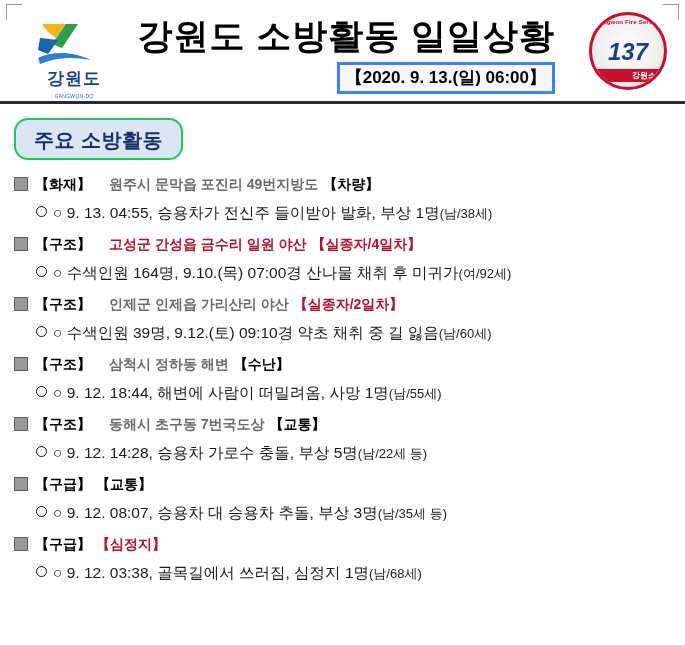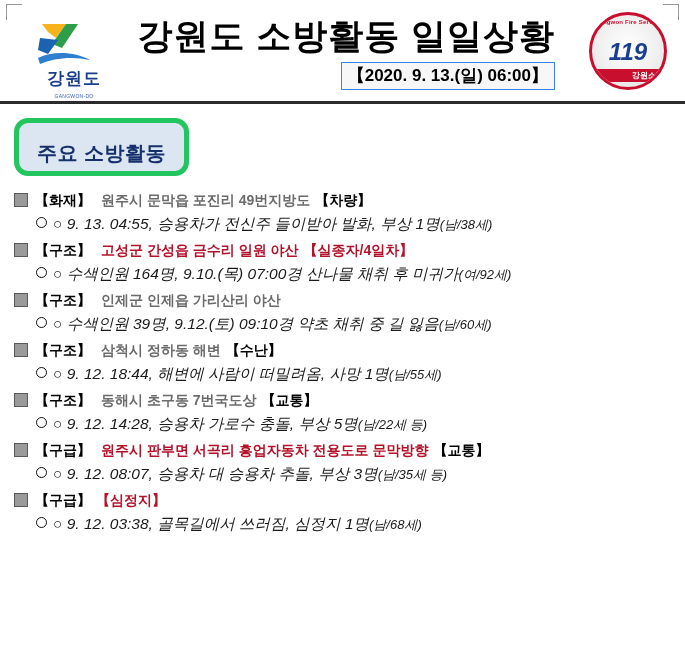--- a/index.html
+++ b/index.html
@@ -240,7 +240,7 @@
 
     <div class="emblem">
       <div class="em-top">Gangwon Fire Service</div>
-      <div class="em-mid">119</div>
+      <div class="em-mid">137</div>
       <div class="em-bottom">강원소방</div>
     </div>
   </div>

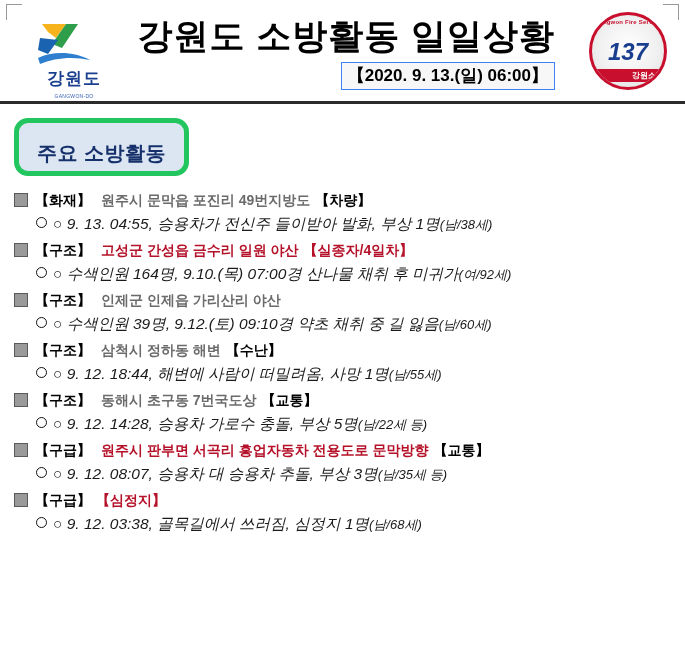--- a/index.html
+++ b/index.html
@@ -99,7 +99,7 @@
     font-weight: bold;
     color: #000;
     padding: 1px 6px 2px 6px;
-    border: 1px solid #3b82f6;
+    border: 3px solid #3b82f6;
     background: #f7f7f7;
     letter-spacing: 0px;
   }

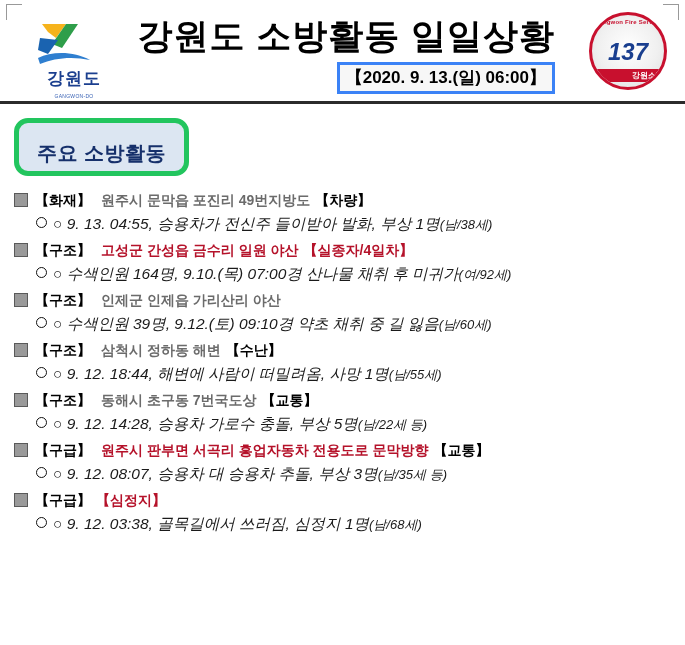--- a/index.html
+++ b/index.html
@@ -151,9 +151,9 @@
     margin: 14px 0 4px 14px;
     display: inline-block;
     background: #dce6f2;
-    border: 5px solid #22c55e;
+    border: 2px solid #22c55e;
     border-radius: 14px;
-    padding: 17px 18px 4px 18px;
+    padding: 7px 18px 4px 18px;
   }
   .section-bar .sec-text {
     font-size: 20px;

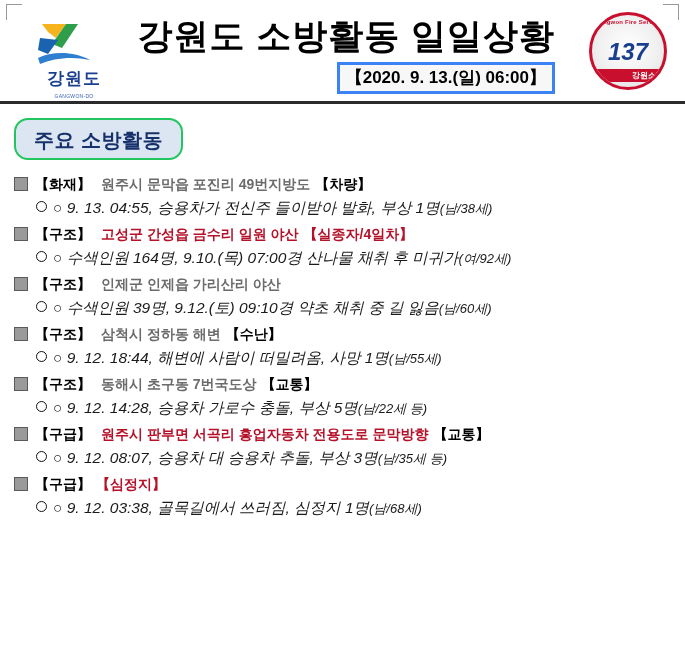--- a/index.html
+++ b/index.html
@@ -188,7 +188,7 @@
     flex: 0 0 auto;
   }
   .cat { color: #000; }
-  .place { color: #6b6b6b; margin-left: 10px; text-align: center; }
+  .place { color: #6b6b6b; margin-left: 18px; text-align: center; }
   .tag { color: #000; margin-left: 5px; }
   .hl { color: #b5122a; }
 

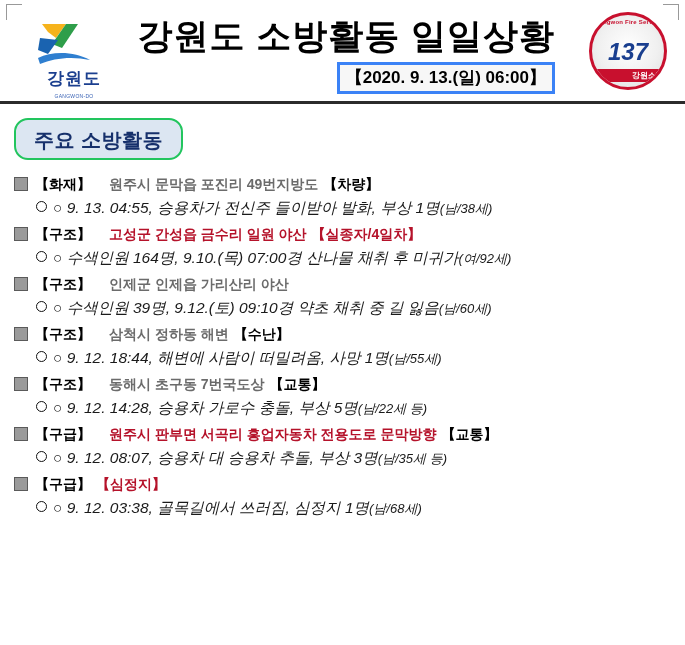--- a/index.html
+++ b/index.html
@@ -194,11 +194,10 @@
 
   .entry-body {
     font-size: 15.5px;
-    line-height: 20px;
+    line-height: 30px;
     color: #1a1a1a;
     padding-left: 22px;
     white-space: nowrap;
-    font-style: italic;
   }
   .circ {
     display: inline-block;

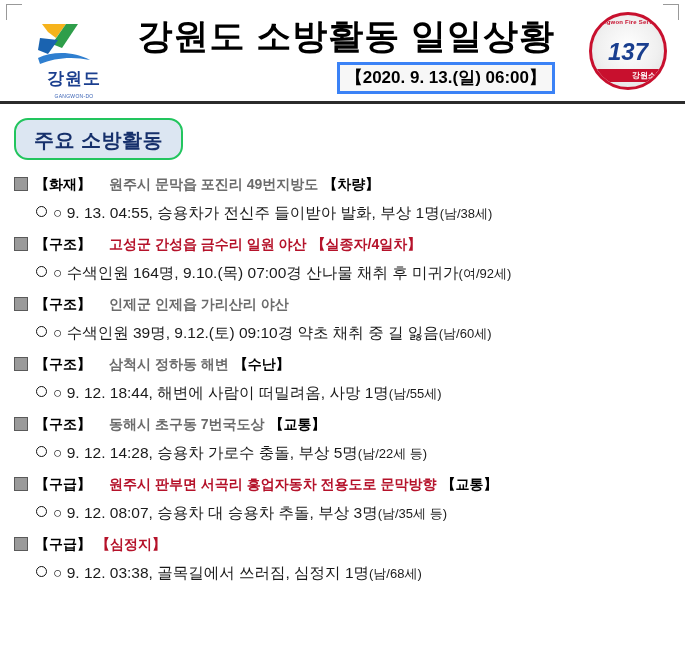--- a/index.html
+++ b/index.html
@@ -281,6 +281,7 @@
         <span class="bullet-sq"></span>
         <span class="cat">【구조】</span>
         <span class="place">인제군 인제읍 가리산리 야산</span>
+        <span class="tag hl">【실종자/2일차】</span>
       </div>
       <div class="entry-body">
         <span class="circ"></span><span>○ 수색인원 39명, 9.12.(토)</span>

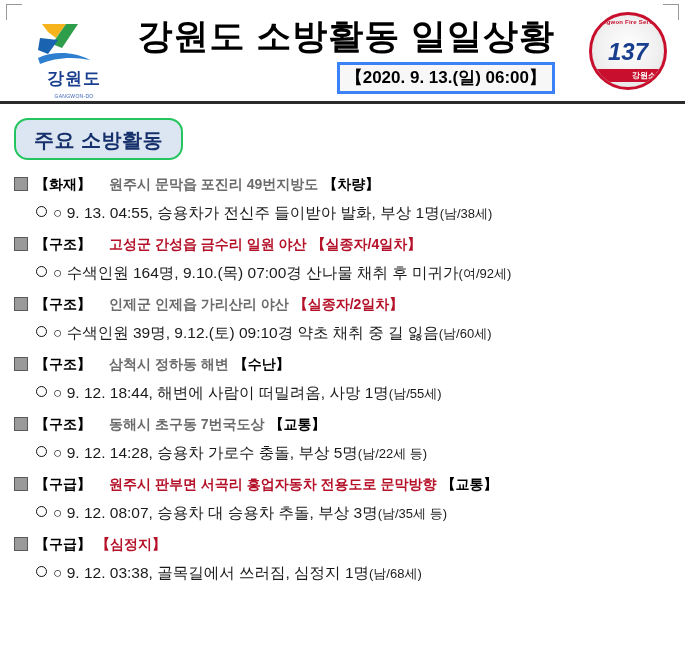--- a/index.html
+++ b/index.html
@@ -319,7 +319,6 @@
       <div class="entry-head">
         <span class="bullet-sq"></span>
         <span class="cat">【구급】</span>
-        <span class="place hl">원주시 판부면 서곡리 흥업자동차 전용도로 문막방향</span>
         <span class="tag">【교통】</span>
       </div>
       <div class="entry-body">

